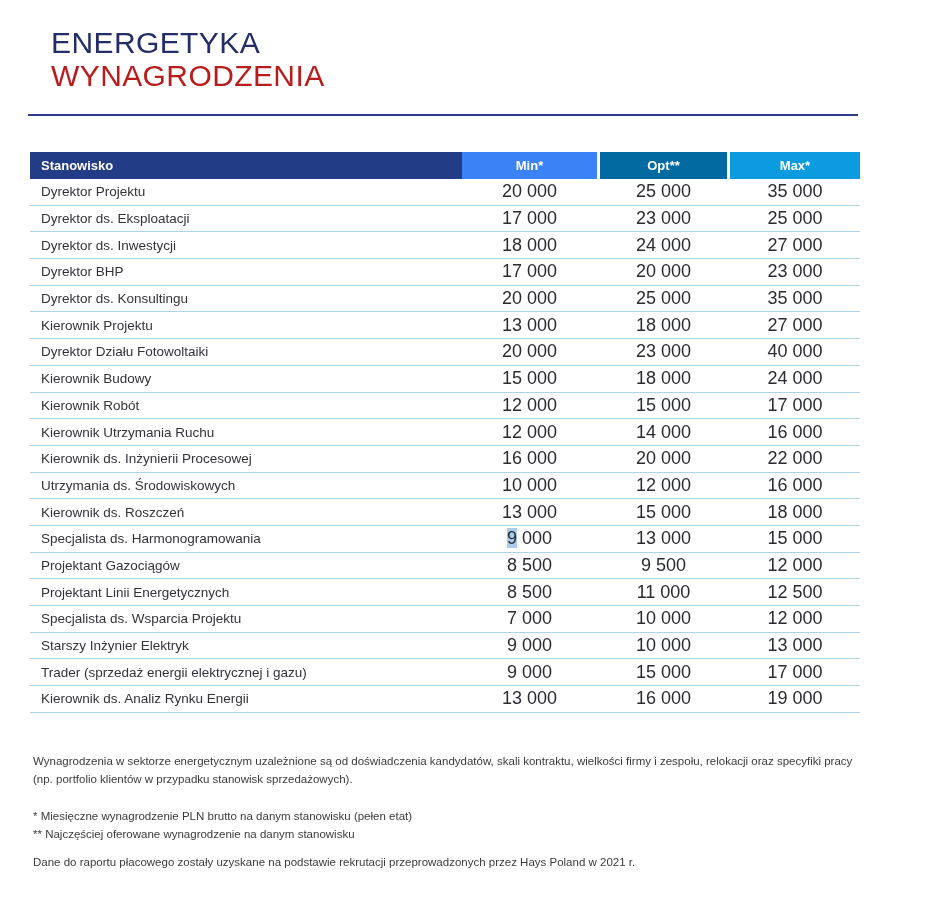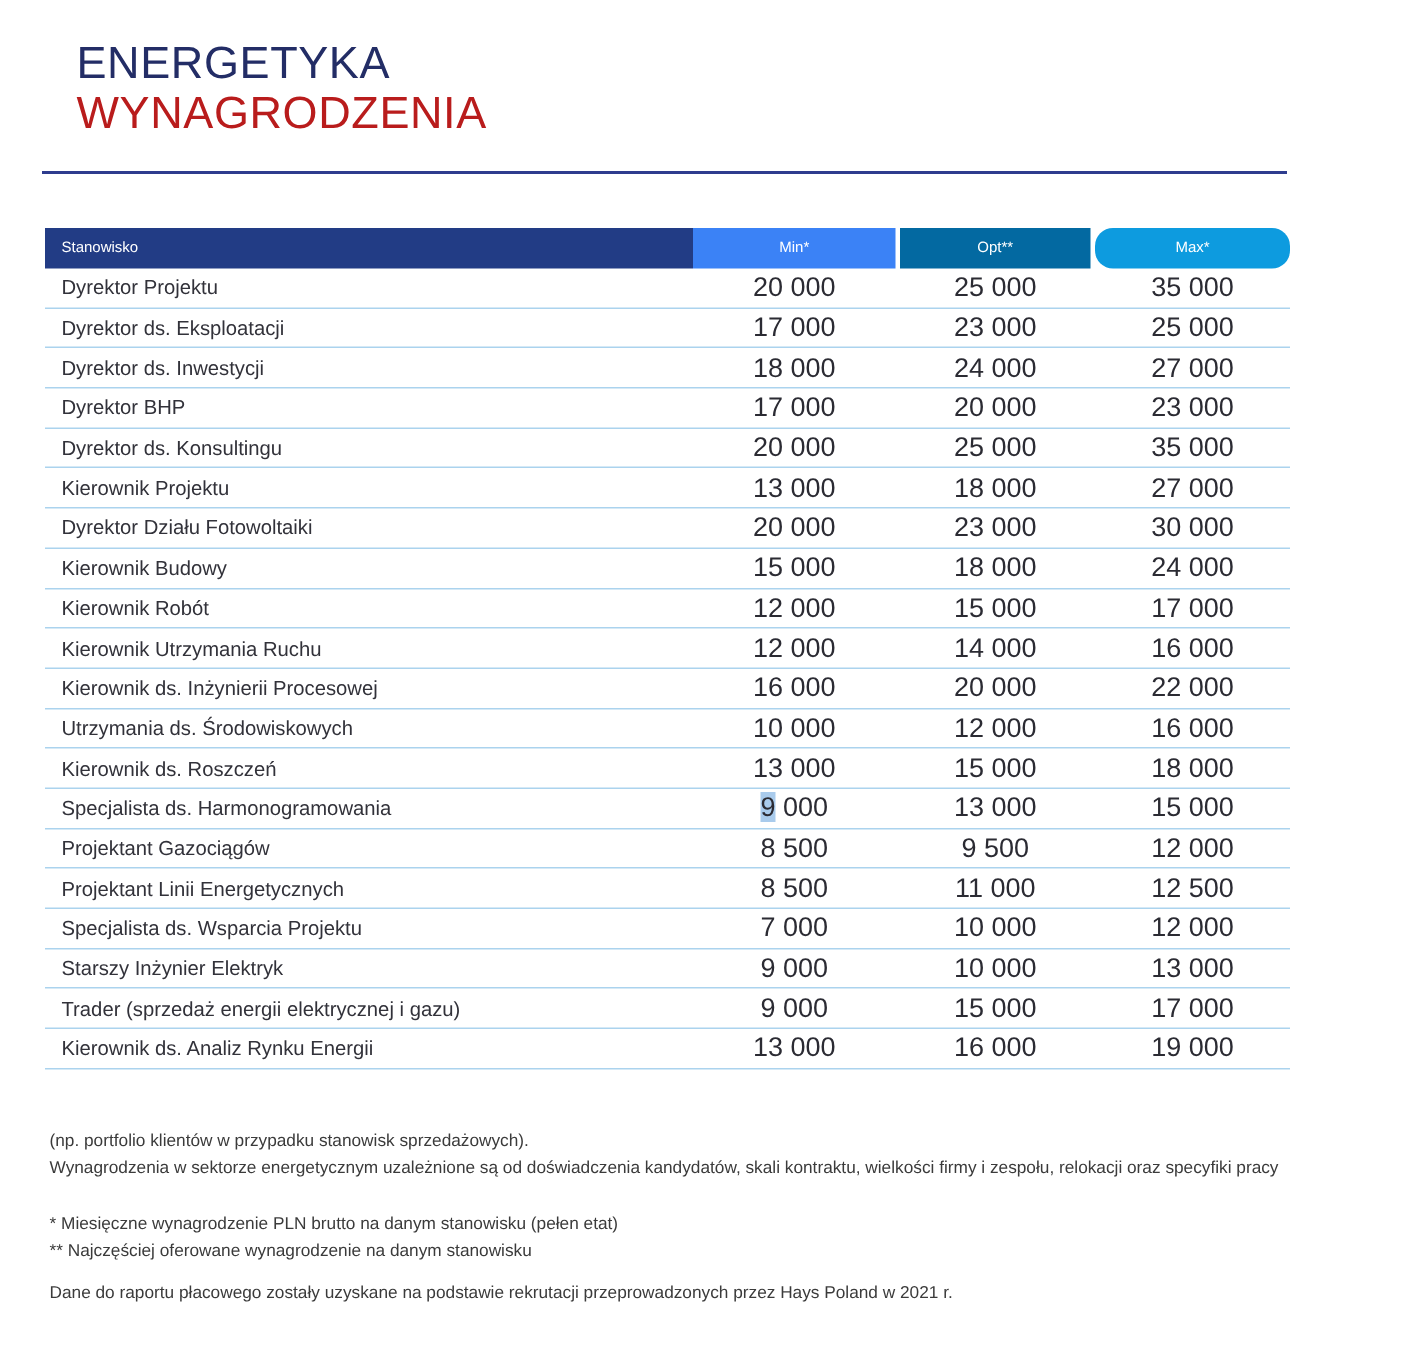--- a/index.html
+++ b/index.html
@@ -14,7 +14,7 @@
   .rule{position:absolute;left:28px;top:114px;width:830px;height:2px;background:#2e3c8e;}
 
   .tbl{position:absolute;left:30px;top:152px;width:830px;}
-  .hdr{display:flex;height:27px;line-height:27px;font-size:10px;font-weight:normal;color:#ffffff;}
+  .hdr{display:flex;height:27px;line-height:27px;font-size:13px;font-weight:bold;color:#ffffff;}
   .c-pos{width:432px;box-sizing:border-box;padding-left:11px;text-align:left;}
   .c-min{width:135px;text-align:center;}
   .c-opt{width:127px;text-align:center;margin-left:3px;}

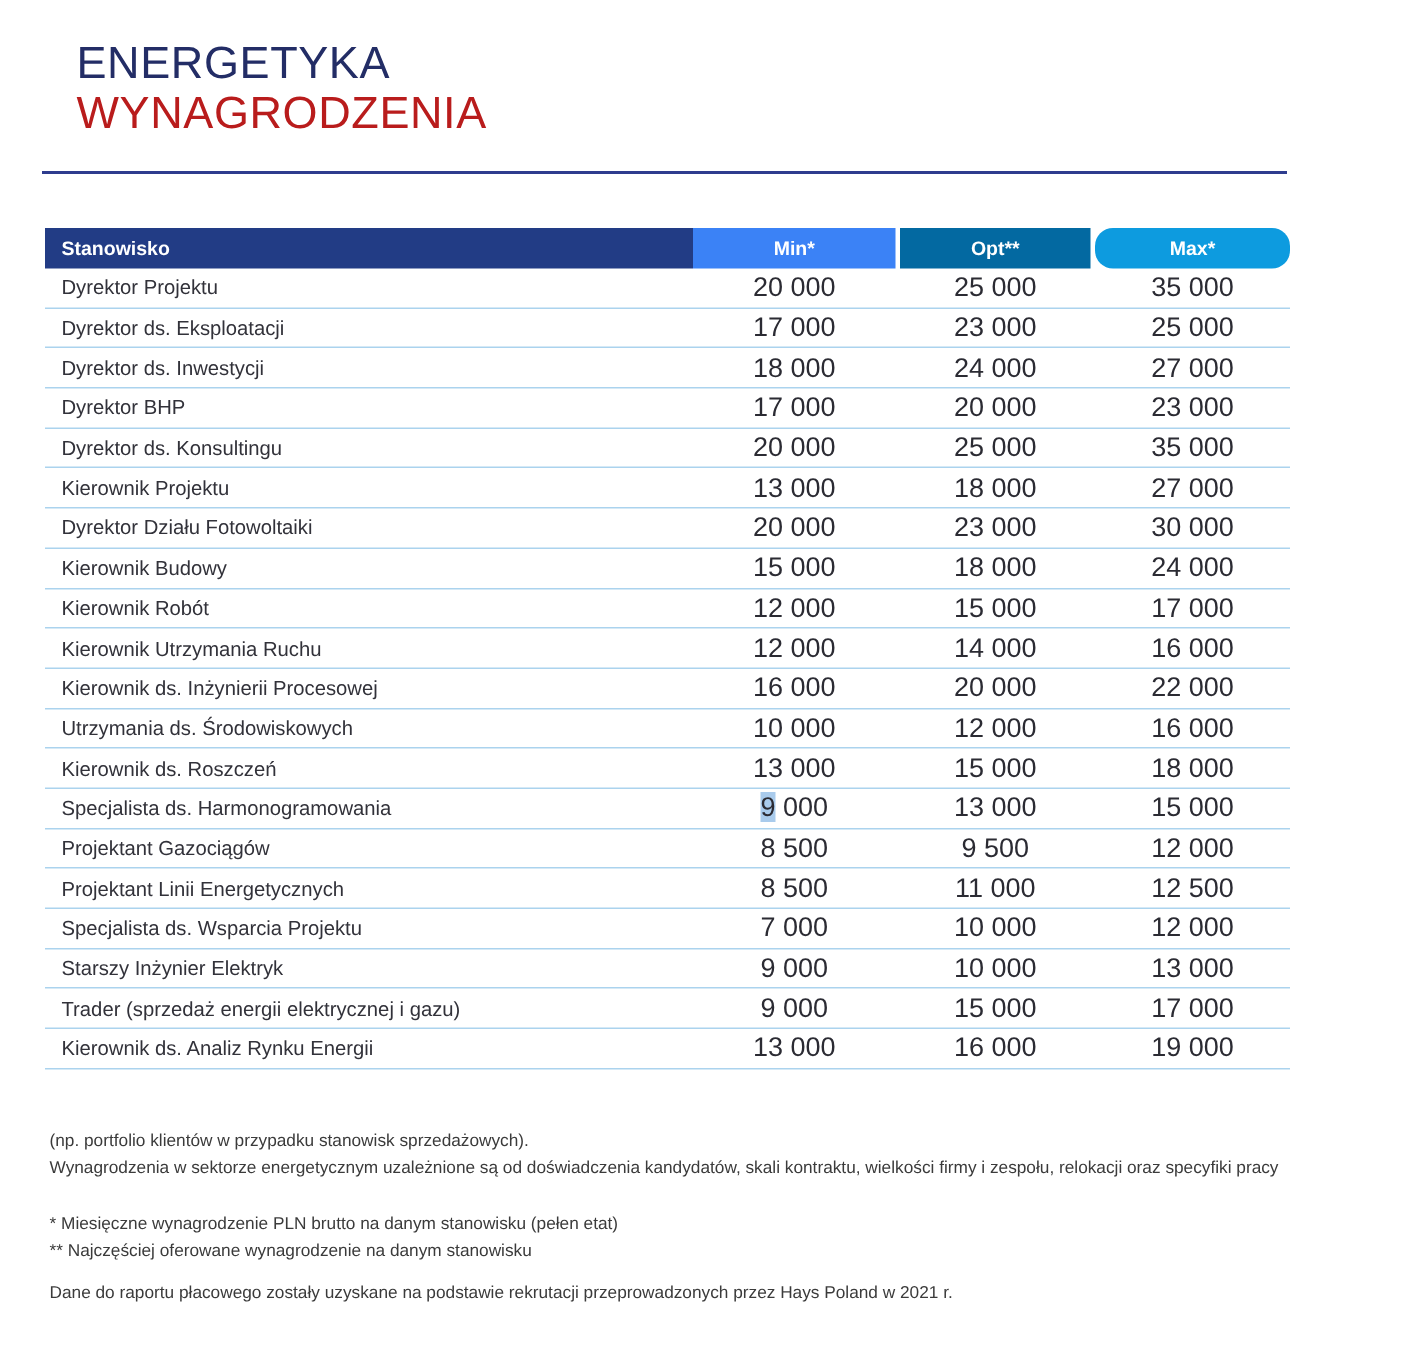--- a/index.html
+++ b/index.html
@@ -18,7 +18,7 @@
   .c-pos{width:432px;box-sizing:border-box;padding-left:11px;text-align:left;}
   .c-min{width:135px;text-align:center;}
   .c-opt{width:127px;text-align:center;margin-left:3px;}
-  .c-max{width:130px;text-align:center;margin-left:3px;border-radius:12px;}
+  .c-max{width:130px;text-align:center;margin-left:3px;}
   .hdr .c-pos{background:#223c85;}
   .hdr .c-min{background:#3b82f6;}
   .hdr .c-opt{background:#0369a1;}

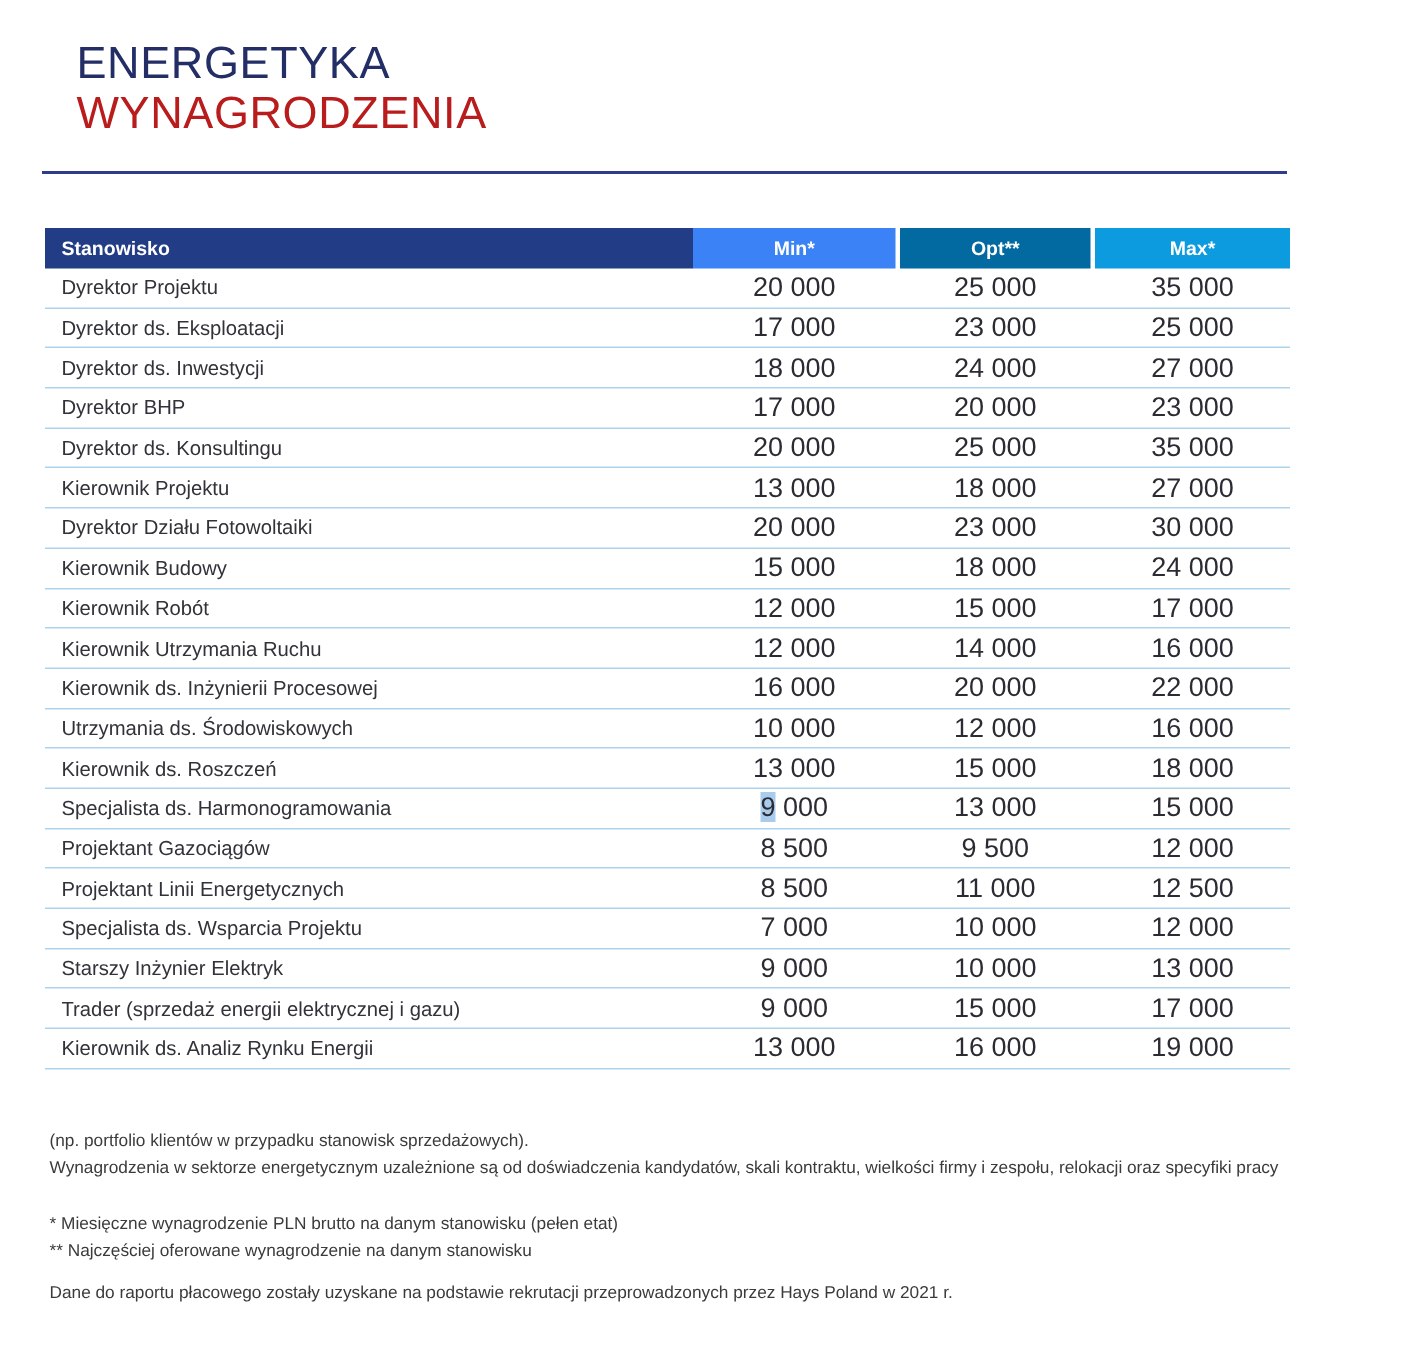--- a/index.html
+++ b/index.html
@@ -94,7 +94,7 @@
       <div class="c-pos">Dyrektor Działu Fotowoltaiki</div>
       <div class="c-min">20 000</div>
       <div class="c-opt">23 000</div>
-      <div class="c-max">30 000</div>
+      <div class="c-max">40 000</div>
     </div>
         <div class="row">
       <div class="c-pos">Kierownik Budowy</div>

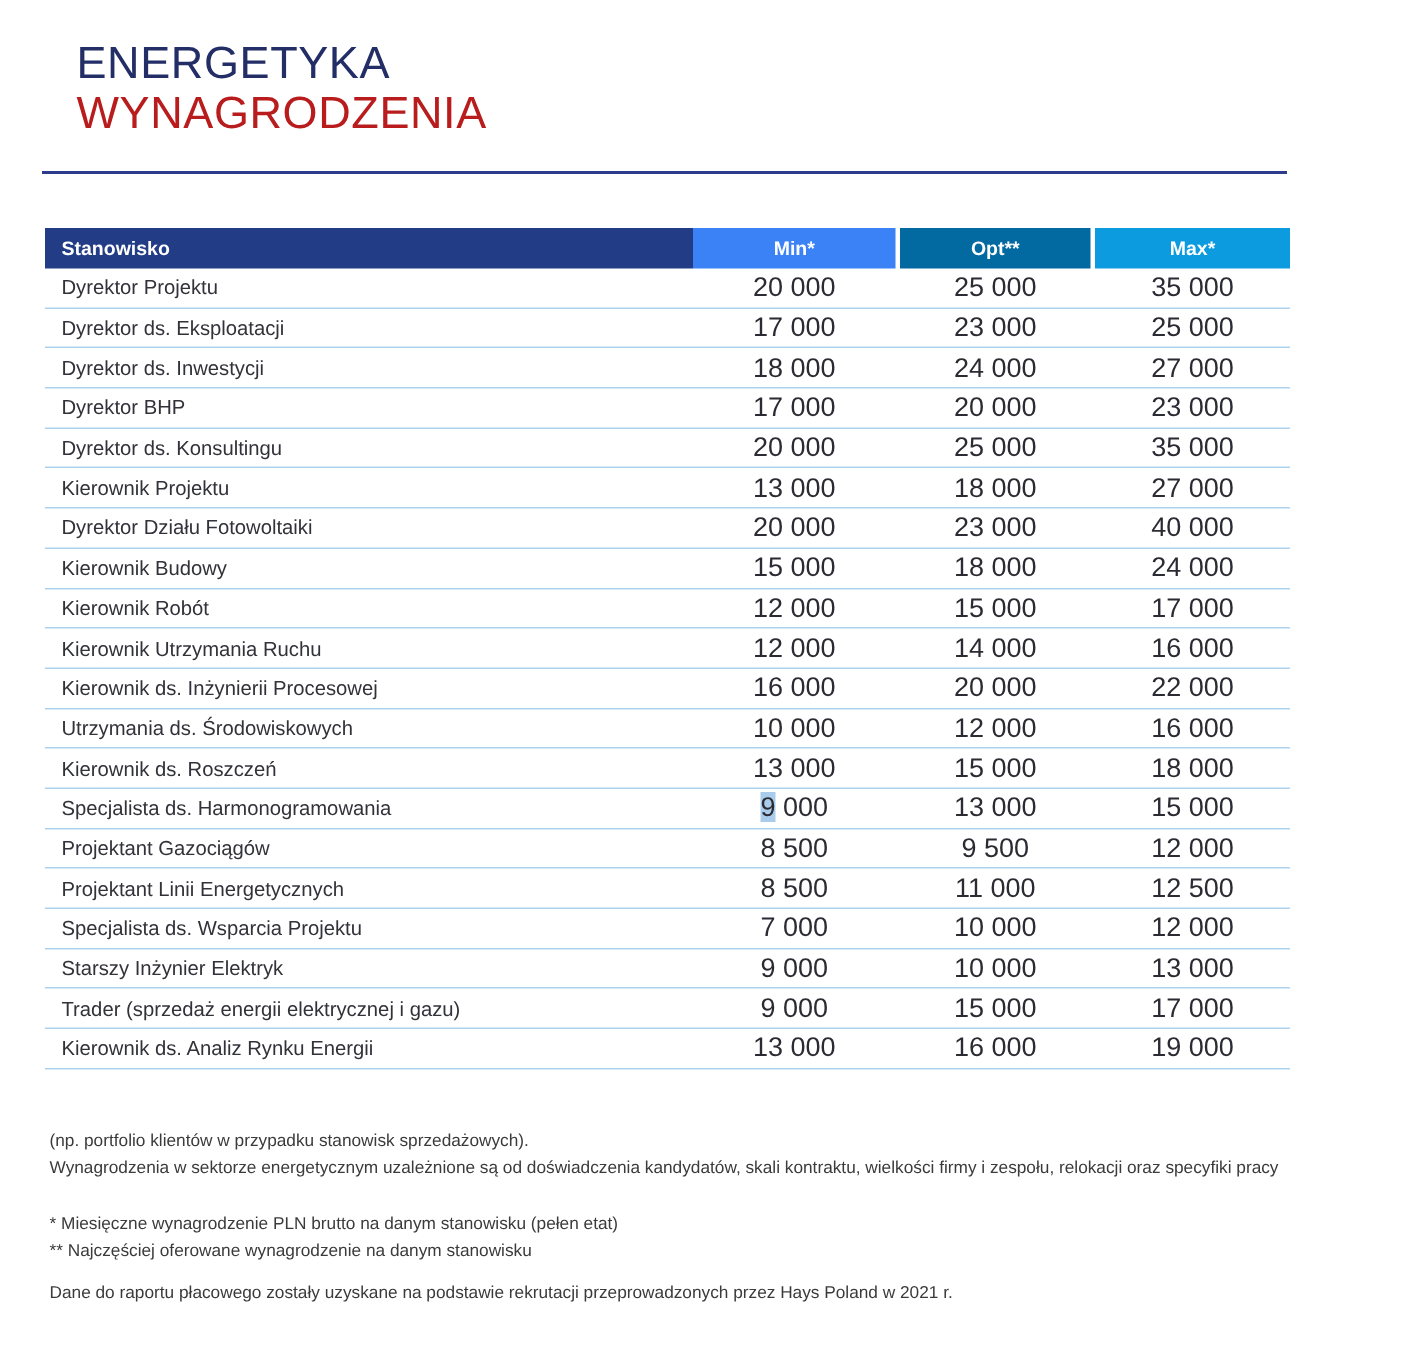--- a/index.html
+++ b/index.html
@@ -178,8 +178,8 @@
   </div>
 
   <div class="fn fn-para">
+    <div>Wynagrodzenia w sektorze energetycznym uzależnione są od doświadczenia kandydatów, skali kontraktu, wielkości firmy i zespołu, relokacji oraz specyfiki pracy</div>
     <div>(np. portfolio klientów w przypadku stanowisk sprzedażowych).</div>
-    <div>Wynagrodzenia w sektorze energetycznym uzależnione są od doświadczenia kandydatów, skali kontraktu, wielkości firmy i zespołu, relokacji oraz specyfiki pracy</div>
   </div>
 
   <div class="fn fn-ast">

